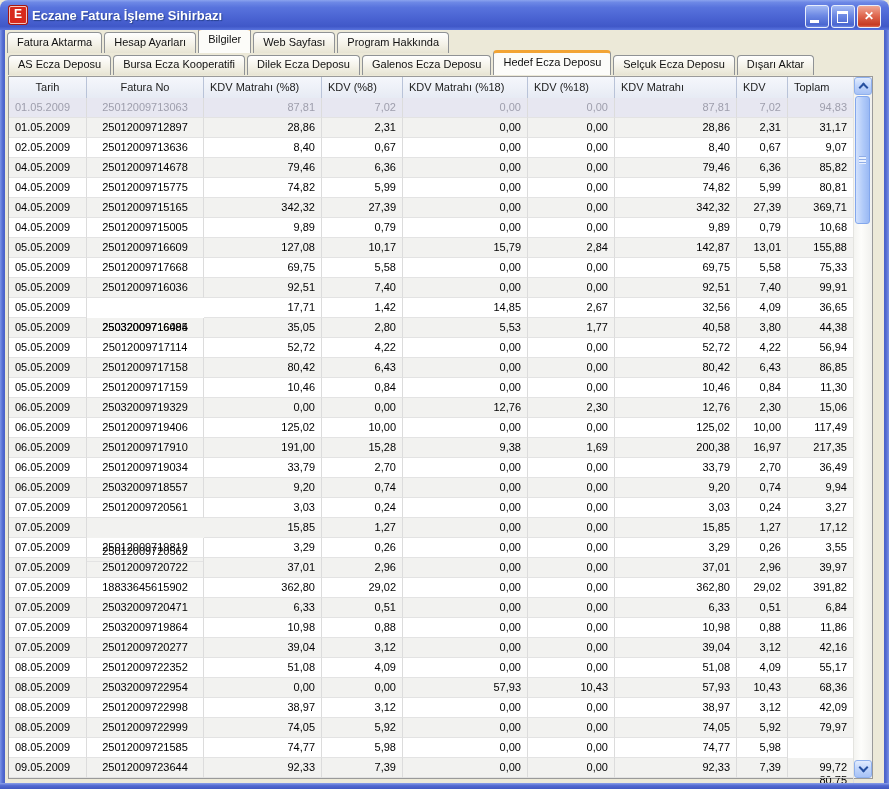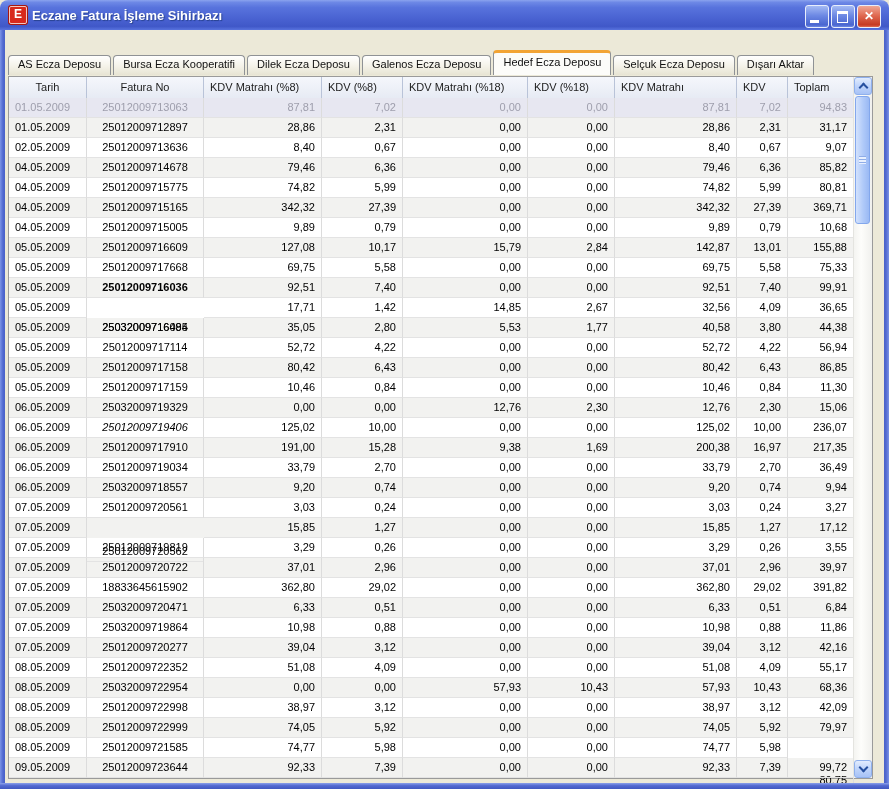--- a/index.html
+++ b/index.html
@@ -100,6 +100,13 @@
     </div>
   </div>
 
+  <div class="tabbar" id="main-tabs">
+      <div class="tab"><span class="tab-label">Fatura Aktarma</span></div>
+      <div class="tab"><span class="tab-label">Hesap Ayarları</span></div>
+      <div class="tab active"><span class="tab-label">Bilgiler</span></div>
+      <div class="tab"><span class="tab-label">Web Sayfası</span></div>
+      <div class="tab"><span class="tab-label">Program Hakkında</span></div>
+    </div>
   <div class="tabbar" id="depot-tabs">
       <div class="tab"><span class="tab-label">AS Ecza Deposu</span></div>
       <div class="tab"><span class="tab-label">Bursa Ecza Kooperatifi</span></div>

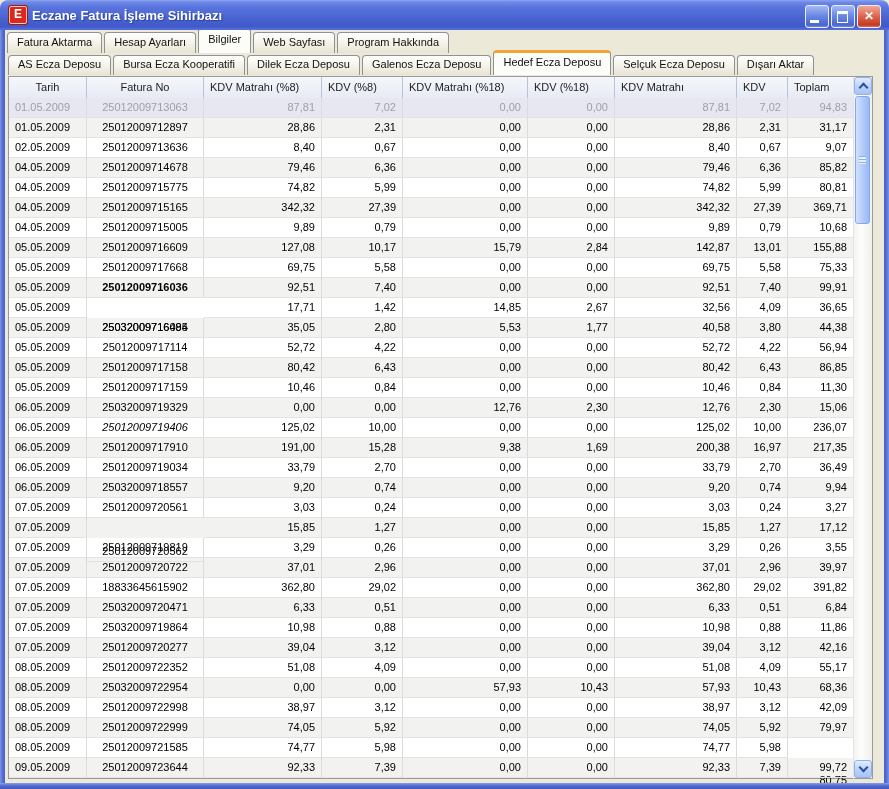--- a/index.html
+++ b/index.html
@@ -231,7 +231,7 @@
         </div>
         <div class="trow alt">
           <div class="tcell al" style="width: 78px;">05.05.2009</div>
-          <div class="tcell ac" style="width: 117px; font-weight: bold;">25012009716036</div>
+          <div class="tcell ac" style="width: 117px;">25012009716036</div>
           <div class="tcell ar" style="width: 118px;">92,51</div>
           <div class="tcell ar" style="width: 81px;">7,40</div>
           <div class="tcell ar" style="width: 125px;">0,00</div>

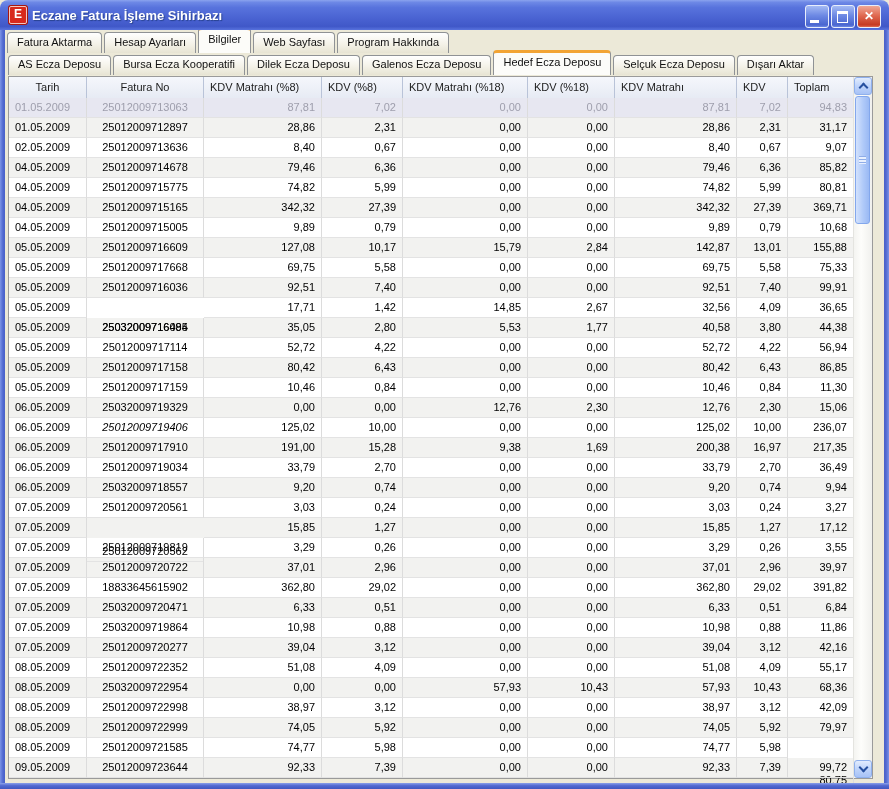--- a/index.html
+++ b/index.html
@@ -308,7 +308,7 @@
         </div>
         <div class="trow">
           <div class="tcell al" style="width: 78px;">06.05.2009</div>
-          <div class="tcell ac" style="width: 117px; font-style: italic;">25012009719406</div>
+          <div class="tcell ac" style="width: 117px;">25012009719406</div>
           <div class="tcell ar" style="width: 118px;">125,02</div>
           <div class="tcell ar" style="width: 81px;">10,00</div>
           <div class="tcell ar" style="width: 125px;">0,00</div>

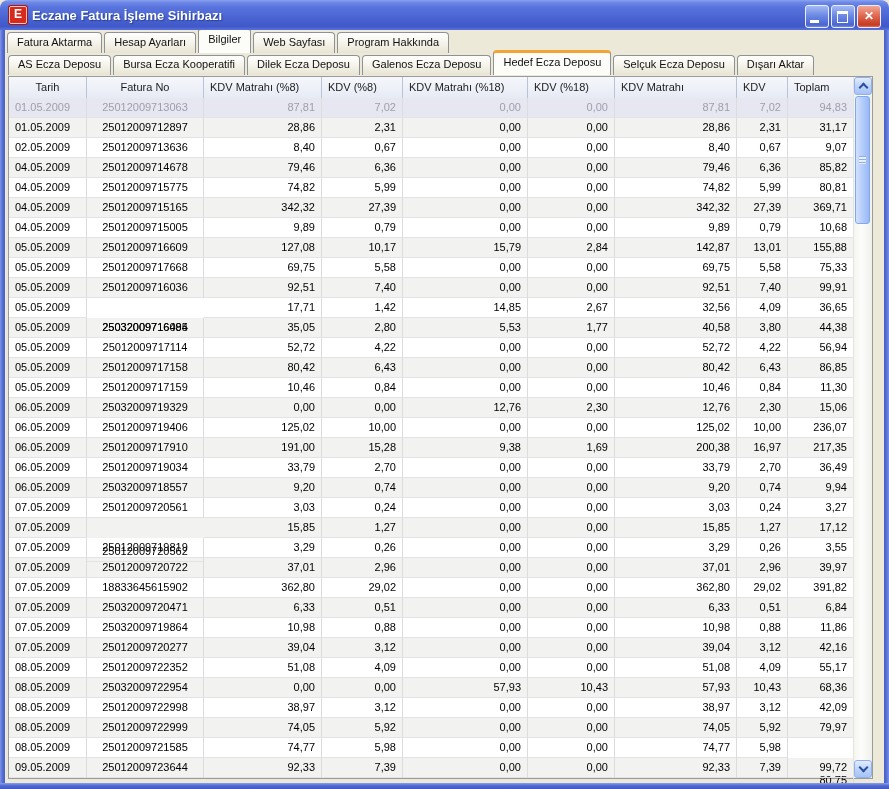--- a/index.html
+++ b/index.html
@@ -315,7 +315,7 @@
           <div class="tcell ar" style="width: 87px;">0,00</div>
           <div class="tcell ar" style="width: 122px;">125,02</div>
           <div class="tcell ar" style="width: 51px;">10,00</div>
-          <div class="tcell ar" style="width: 66px;">236,07</div>
+          <div class="tcell ar" style="width: 66px;">117,49</div>
         </div>
         <div class="trow alt">
           <div class="tcell al" style="width: 78px;">06.05.2009</div>

